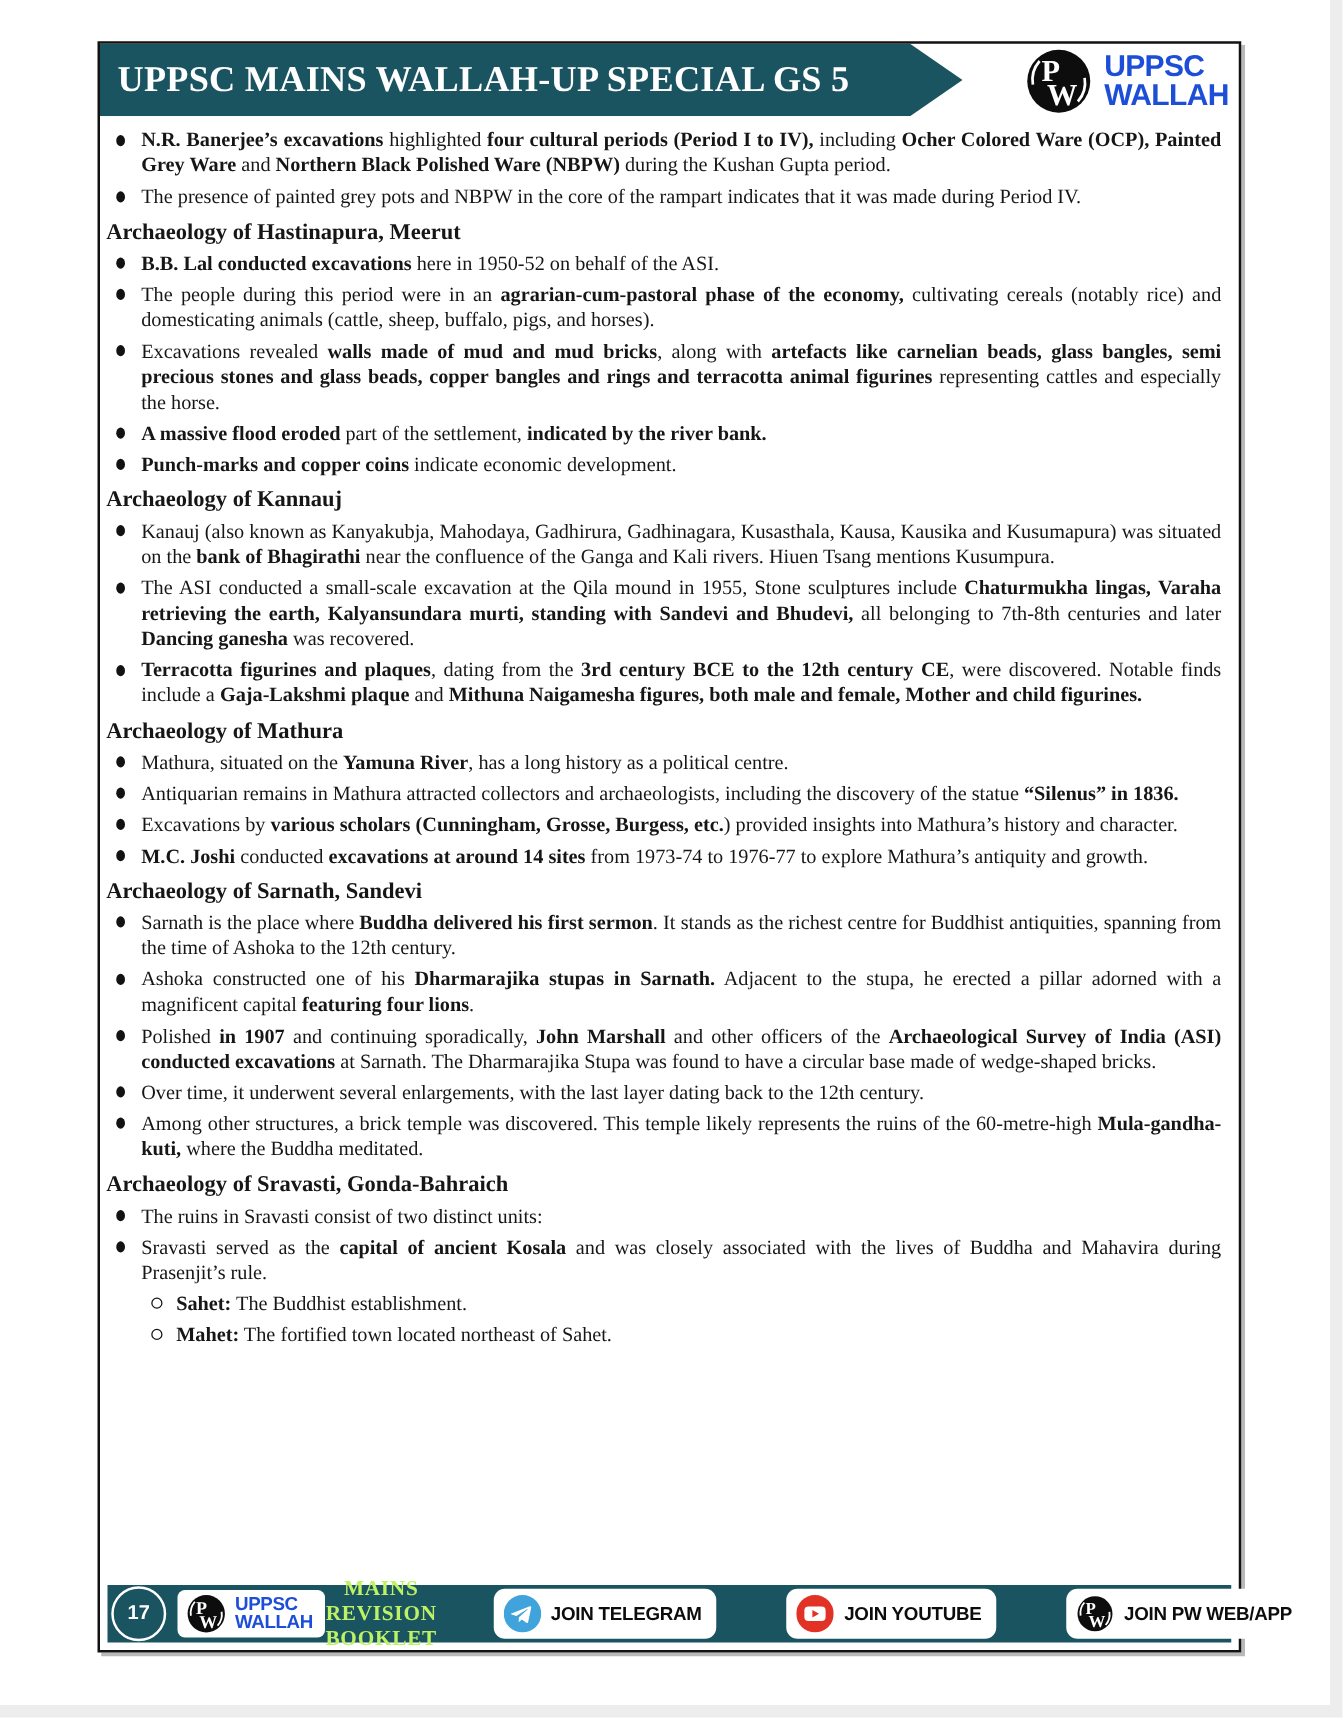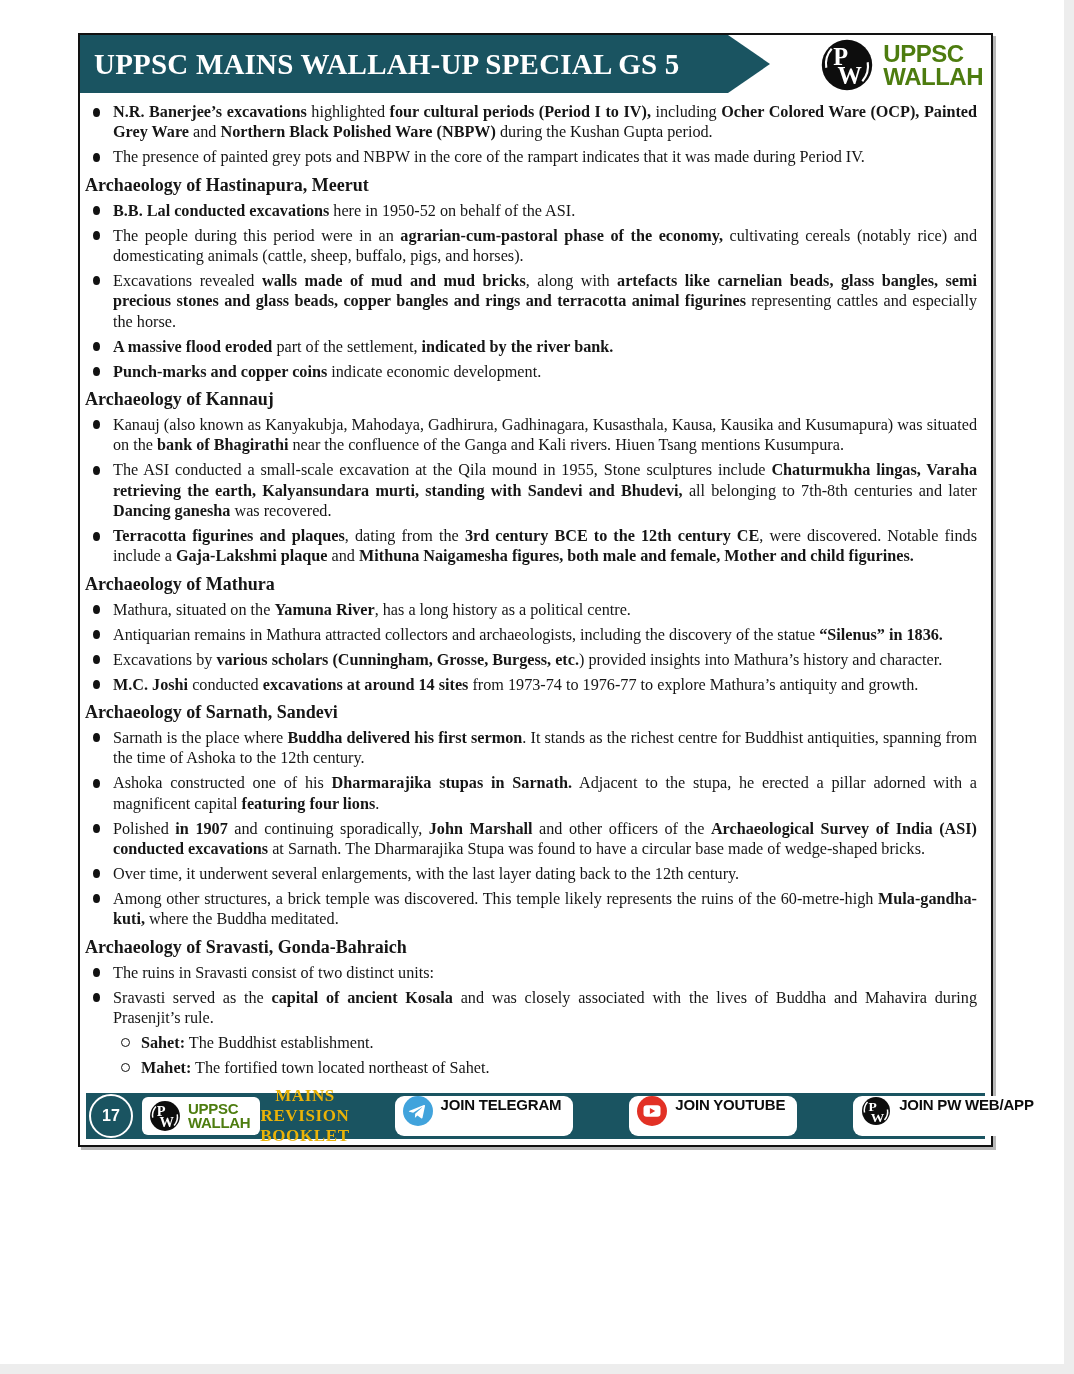--- a/index.html
+++ b/index.html
@@ -14,7 +14,7 @@
        font-family:"Liberation Serif",serif;color:var(--ink);}
   .sheet{position:absolute;left:0;top:0;width:1064px;height:1364px;background:#ffffff;}
 
-  .frame{position:absolute;left:78px;top:33px;width:915px;height:1114px;
+  .frame{position:absolute;left:78px;top:33px;width:915px;height:1289px;
          background:#fff;border:2.5px solid #121212;
          box-shadow:3px 3px 0 rgba(0,0,0,0.28);}
 

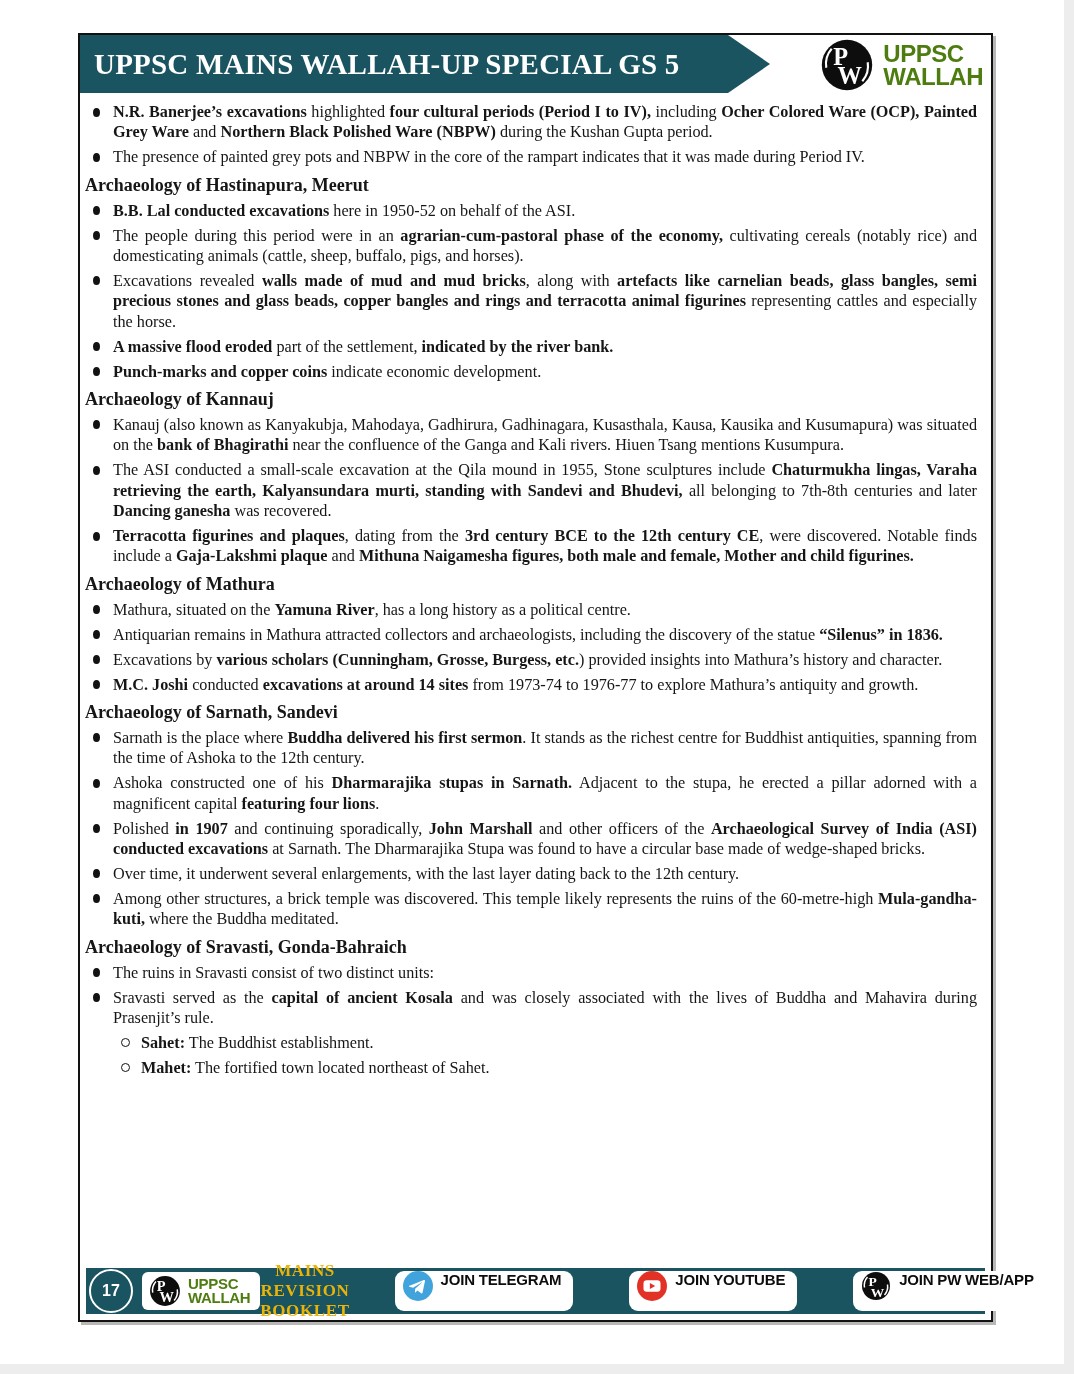--- a/index.html
+++ b/index.html
@@ -27,7 +27,7 @@
                 font-size:29px;letter-spacing:.2px;white-space:nowrap;}
   .brand{position:absolute;right:8px;top:3px;display:flex;align-items:center;gap:9px;}
   .pw-logo{display:block;}
-  .brand-name{font-family:"Liberation Sans",sans-serif;font-weight:bold;color:#4d7c0f;
+  .brand-name{font-family:"Liberation Sans",sans-serif;font-weight:bold;color:#1d4ed8;
               font-size:24px;line-height:23px;letter-spacing:-0.5px;}
 
   

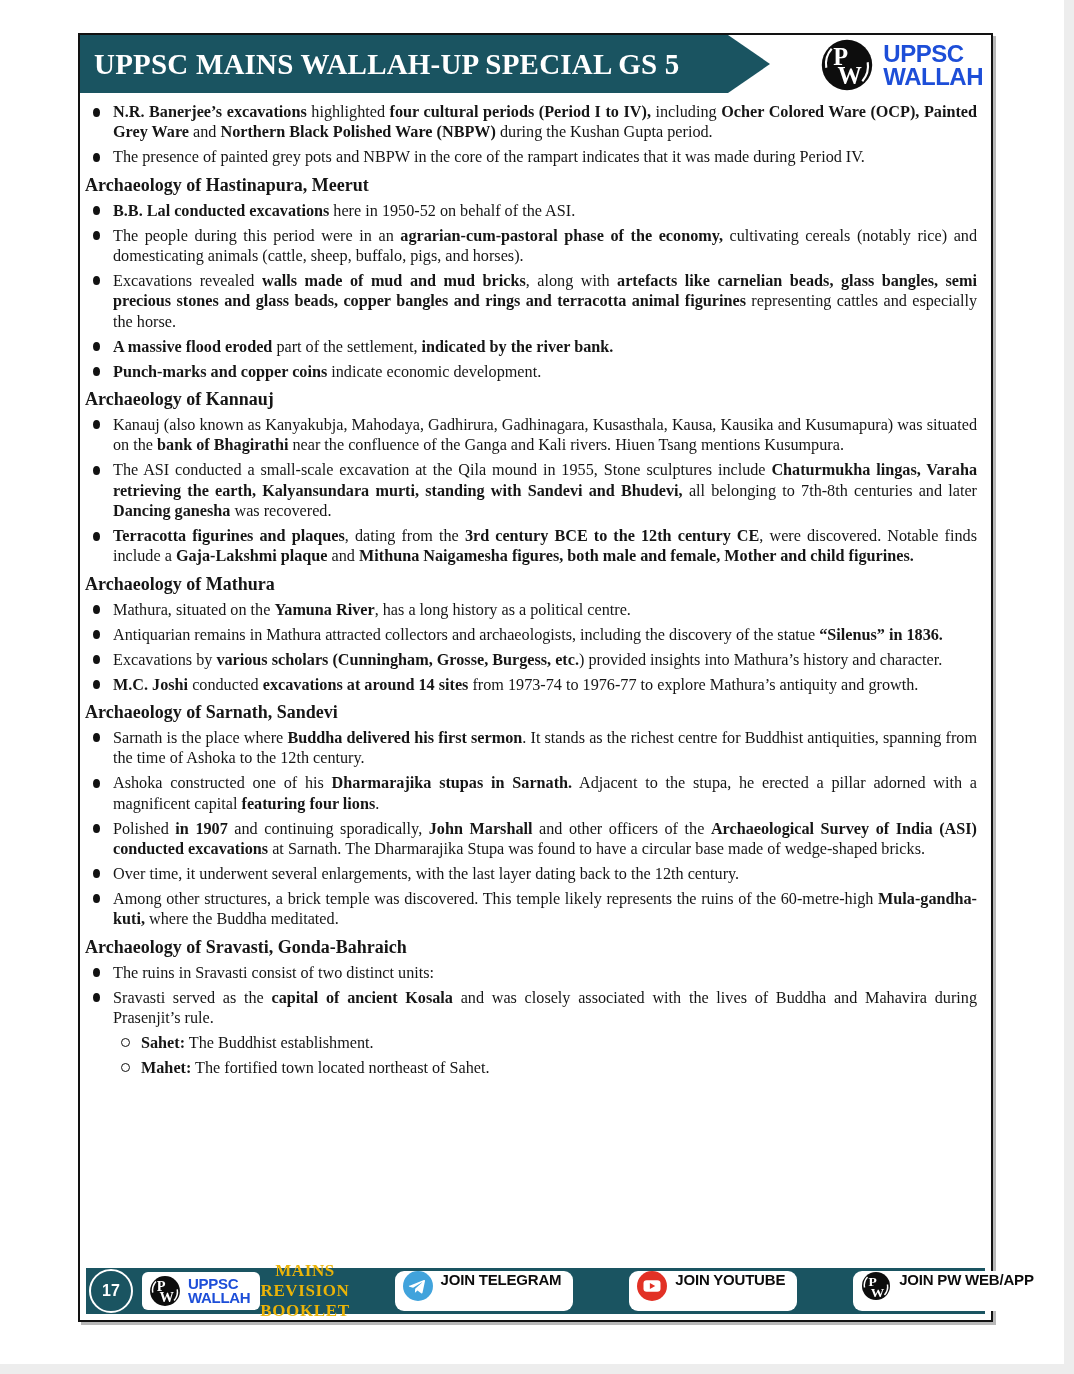--- a/index.html
+++ b/index.html
@@ -52,7 +52,7 @@
   .brand-box{flex:0 0 auto;height:38px;background:#fff;border-radius:6px;display:flex;align-items:center;
              gap:7px;padding:0 10px 0 7px;margin-left:9px;}
   .brand-box .brand-name{font-size:15px;line-height:14px;letter-spacing:-0.3px;}
-  .booklet{flex:1 1 auto;text-align:center;color:#eab308;font-family:"Liberation Serif",serif;
+  .booklet{flex:1 1 auto;text-align:center;color:#bef264;font-family:"Liberation Serif",serif;
            font-weight:bold;font-size:17px;letter-spacing:.6px;}
   .fbtn{flex:0 0 auto;height:40px;background:#fff;border-radius:9px;display:flex;
         gap:8px;padding:0 12px 0 8px;margin-right:11px;cursor:pointer;

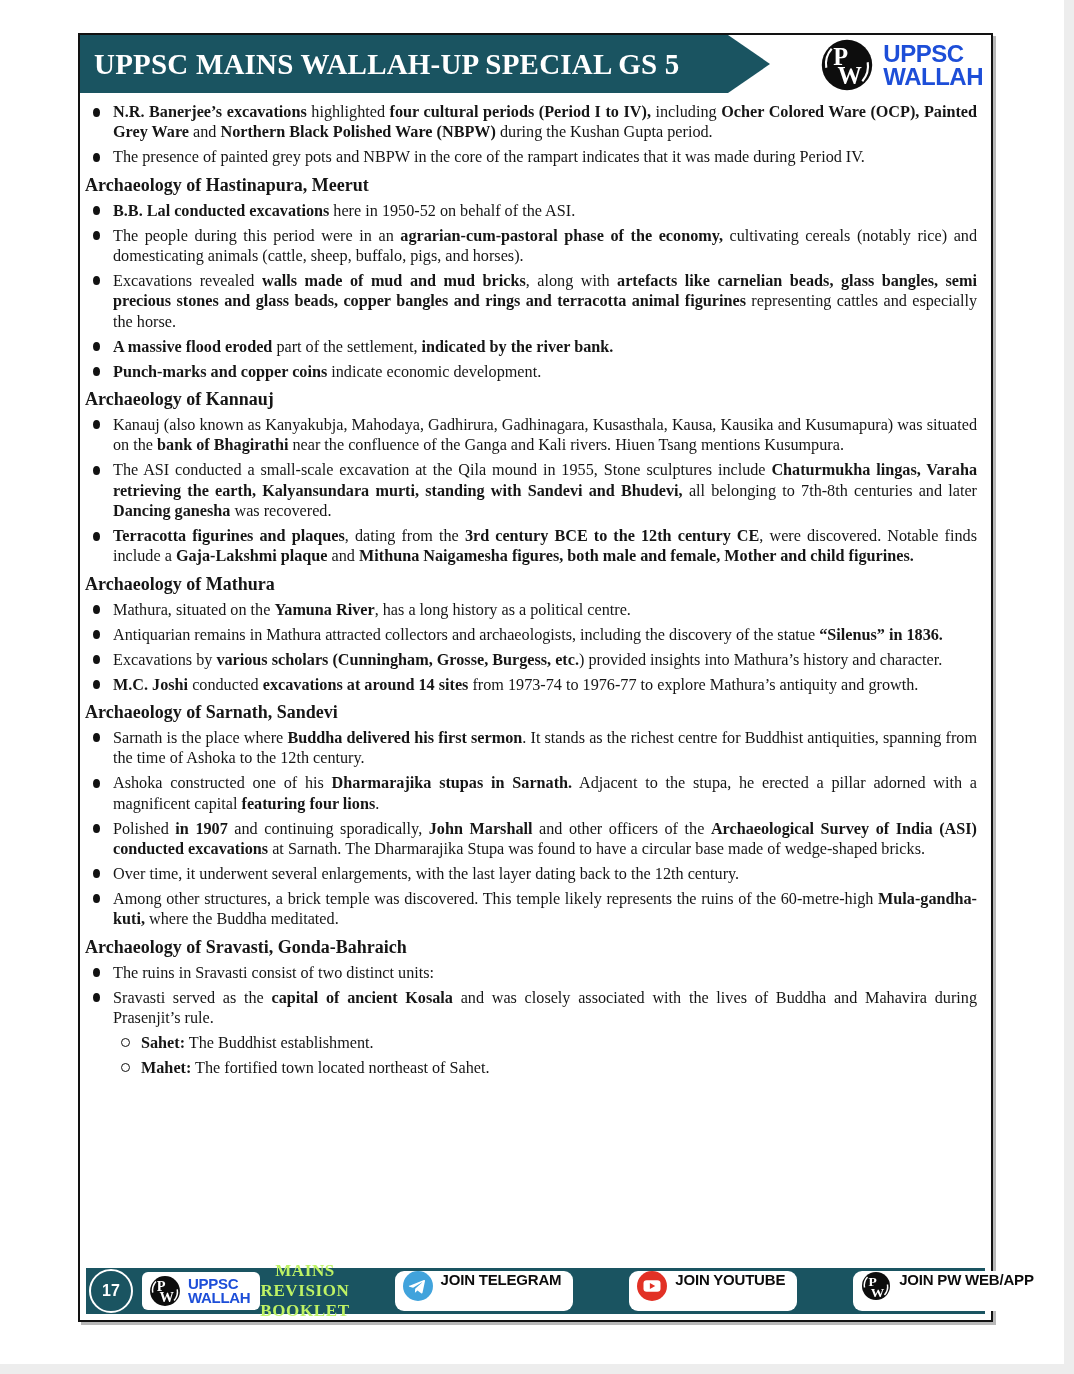--- a/index.html
+++ b/index.html
@@ -54,7 +54,7 @@
   .brand-box .brand-name{font-size:15px;line-height:14px;letter-spacing:-0.3px;}
   .booklet{flex:1 1 auto;text-align:center;color:#bef264;font-family:"Liberation Serif",serif;
            font-weight:bold;font-size:17px;letter-spacing:.6px;}
-  .fbtn{flex:0 0 auto;height:40px;background:#fff;border-radius:9px;display:flex;
+  .fbtn{flex:0 0 auto;height:40px;background:#fff;border-radius:9px;display:flex;align-items:center;
         gap:8px;padding:0 12px 0 8px;margin-right:11px;cursor:pointer;
         font-family:"Liberation Sans",sans-serif;font-weight:bold;font-size:15px;
         letter-spacing:-0.2px;color:#0c0c0c;white-space:nowrap;margin-left:45px;}

